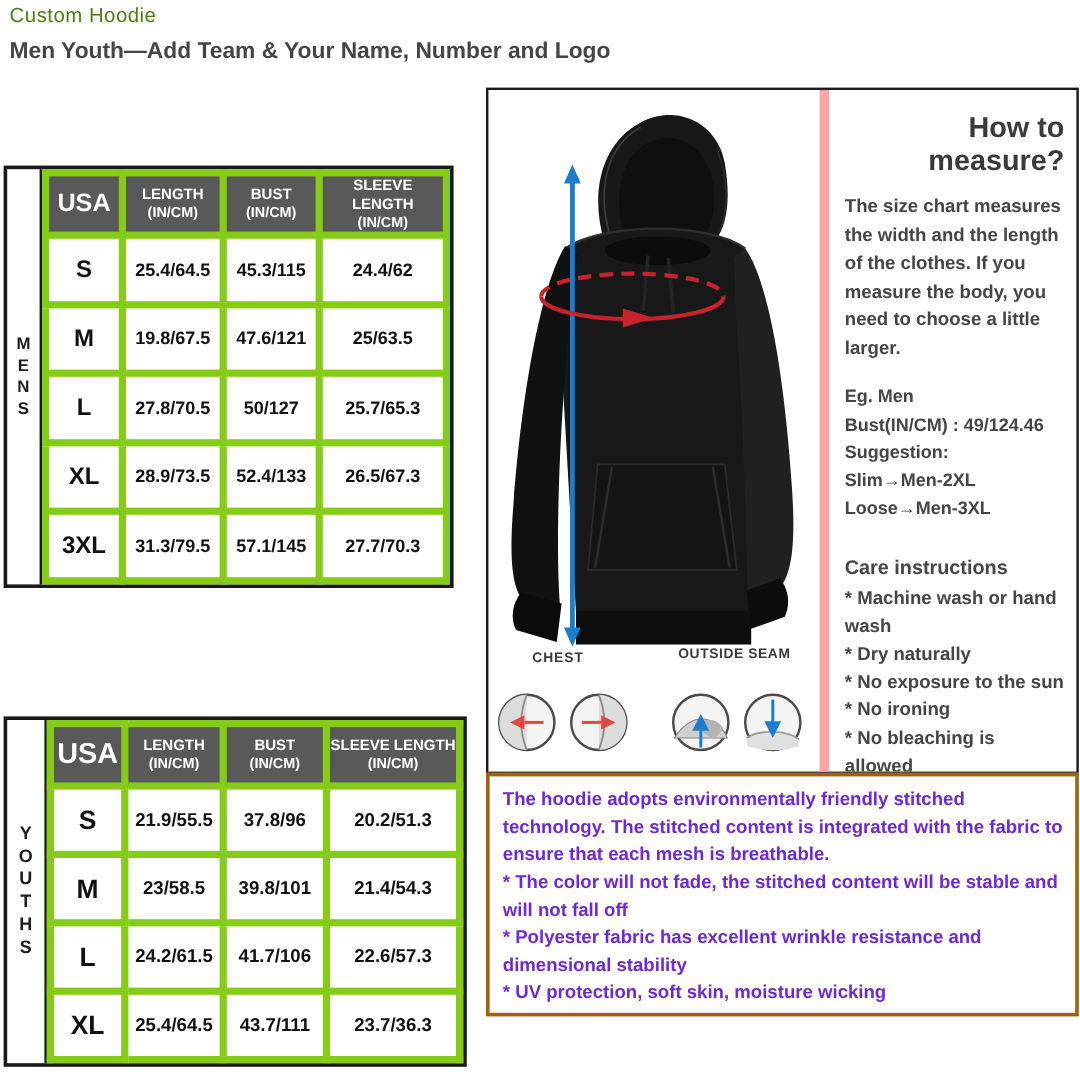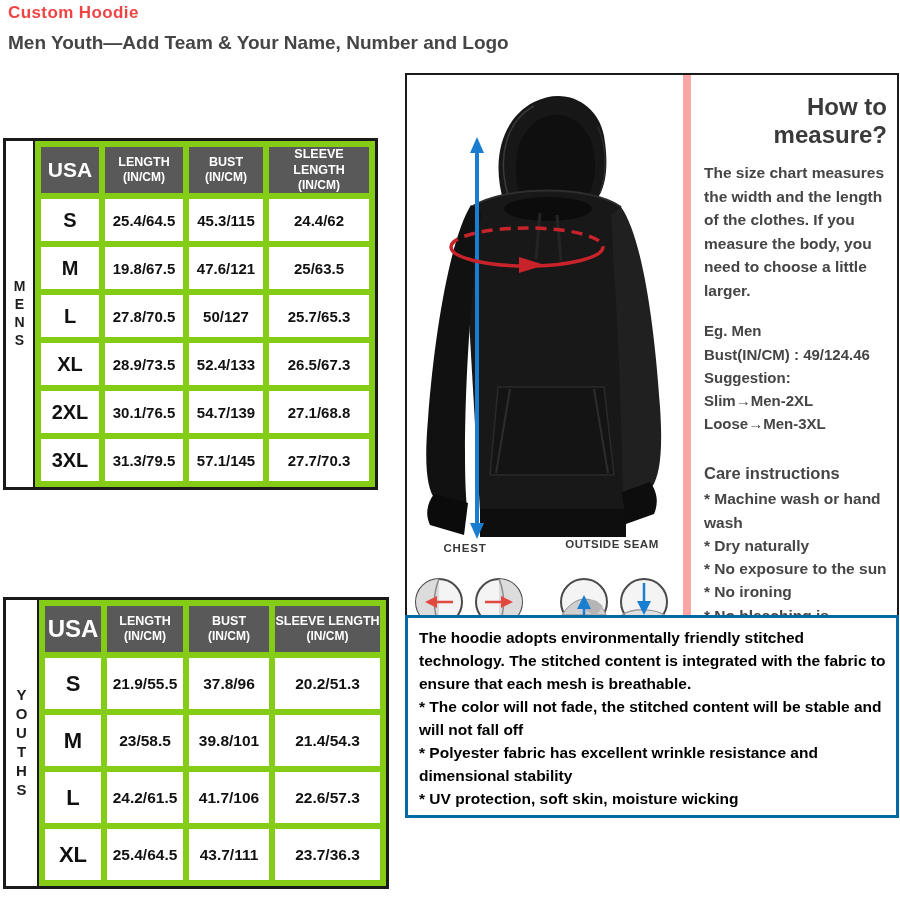--- a/index.html
+++ b/index.html
@@ -8,7 +8,7 @@
     font-family:"Liberation Sans", sans-serif;
   }
   
-  .page-title{position:absolute;left:8px;top:3px;font-size:17px;font-weight:bold;color:#ef4444;letter-spacing:.4px;}
+  .page-title{position:absolute;left:8px;top:3px;font-size:17px;font-weight:normal;color:#4d7c0f;letter-spacing:.4px;}
   .page-subtitle{position:absolute;left:8px;top:32px;font-size:19px;font-weight:bold;color:#454545;}
 
   

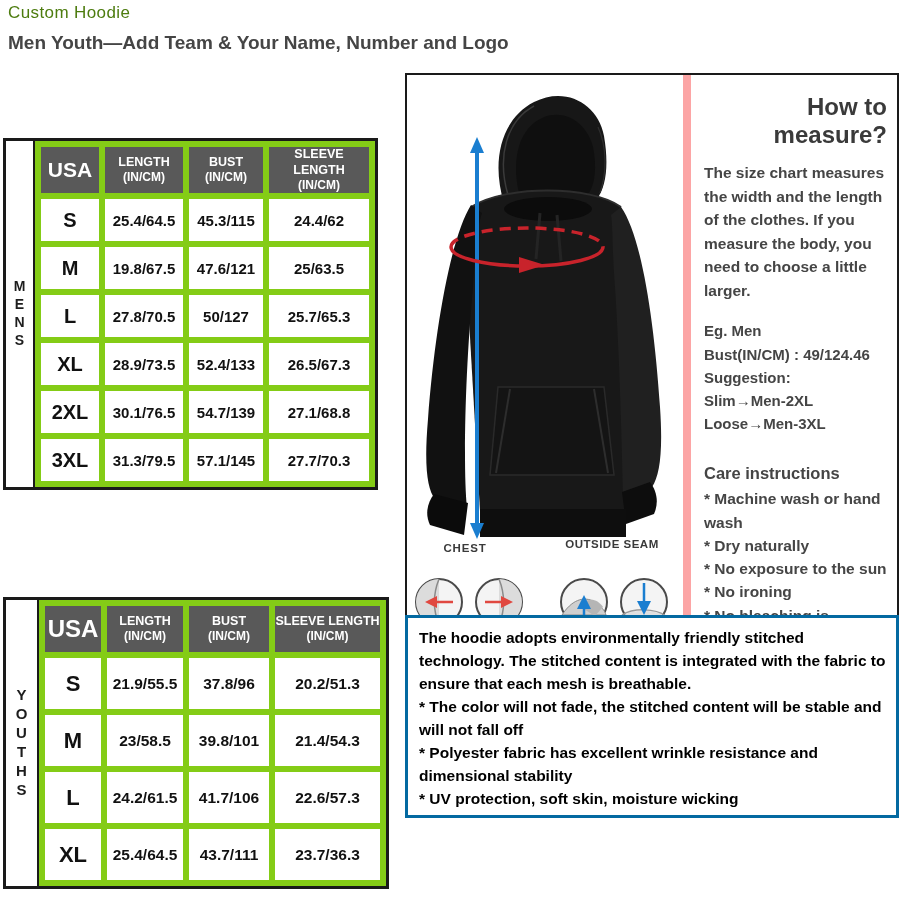--- a/index.html
+++ b/index.html
@@ -109,12 +109,6 @@
             <td class="value-cell">26.5/67.3</td>
           </tr>
         <tr>
-            <td class="size-cell">2XL</td>
-            <td class="value-cell">30.1/76.5</td>
-            <td class="value-cell">54.7/139</td>
-            <td class="value-cell">27.1/68.8</td>
-          </tr>
-        <tr>
             <td class="size-cell">3XL</td>
             <td class="value-cell">31.3/79.5</td>
             <td class="value-cell">57.1/145</td>

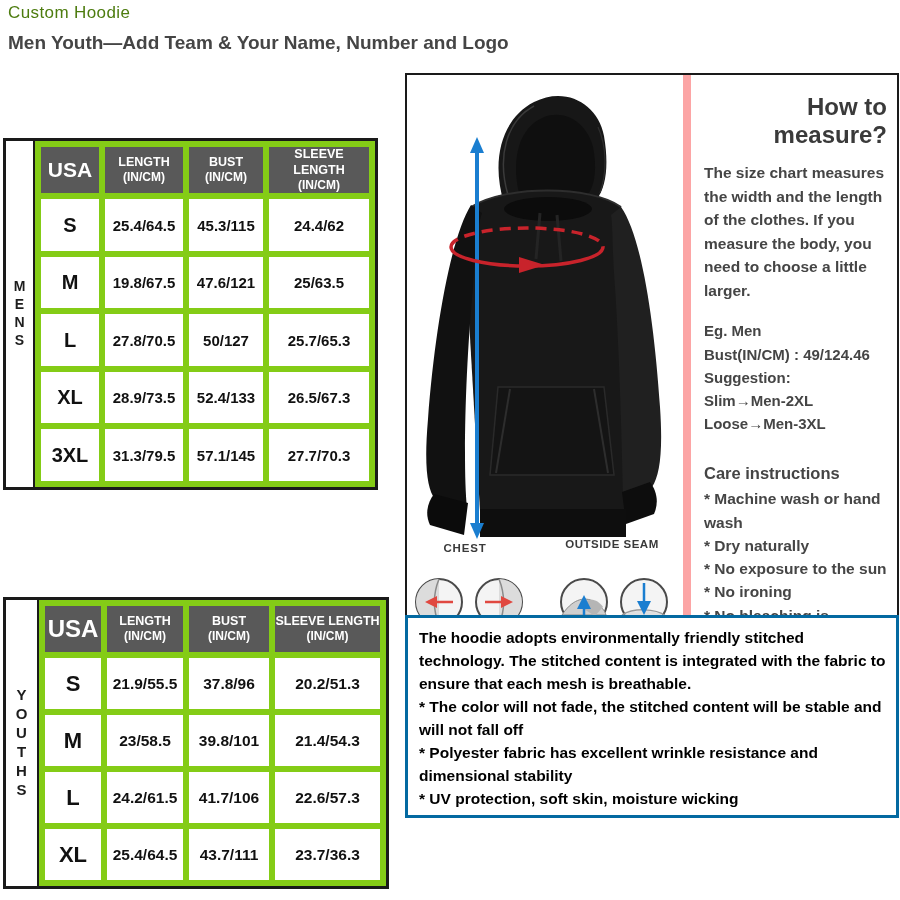--- a/index.html
+++ b/index.html
@@ -51,9 +51,9 @@
   .mp-care-heading{font-size:16.5px;margin-bottom:2px;}
 
   
-  .desc-box{position:absolute;left:405px;top:615px;width:494px;height:203px;border:3px solid #0369a1;
+  .desc-box{position:absolute;left:405px;top:644px;width:494px;height:203px;border:3px solid #a16207;
     box-sizing:border-box;background:#fff;padding:9px 8px 0 11px;
-    font-size:15.5px;font-weight:bold;color:#000000;line-height:1.48;}
+    font-size:15.5px;font-weight:bold;color:#6d28d9;line-height:1.48;}
   .desc-box p{margin:0;}
 </style>
 </head>

